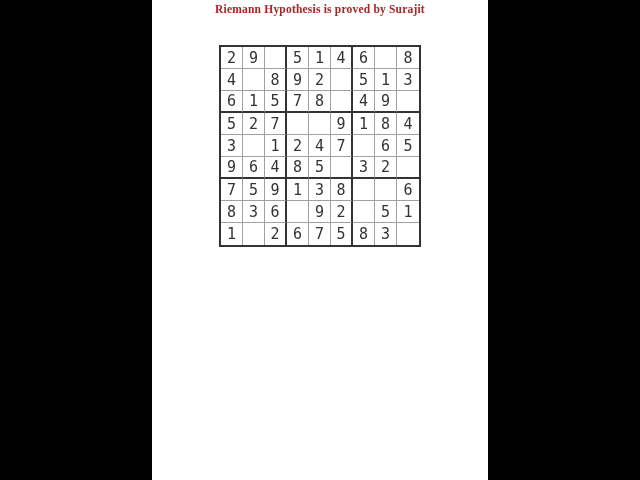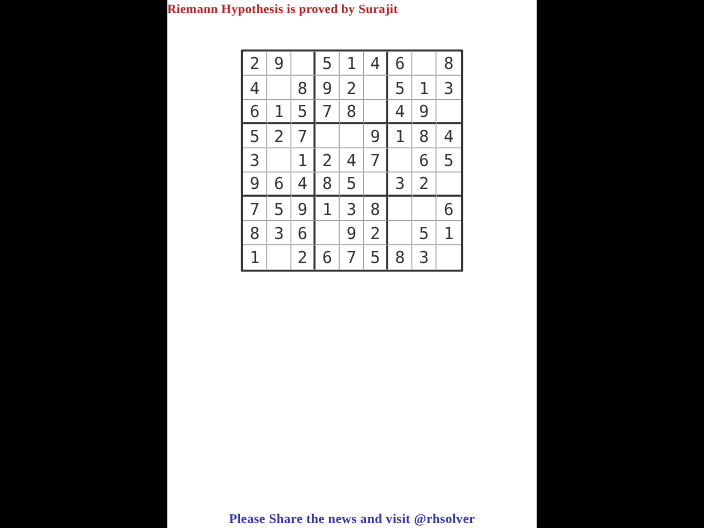--- a/index.html
+++ b/index.html
@@ -36,7 +36,7 @@
     top: 3px;
     left: 0;
     width: 100%;
-    text-align: left;
+    text-align: center;
     font-family: "Liberation Serif", serif;
     font-weight: bold;
     font-size: 11.5px;

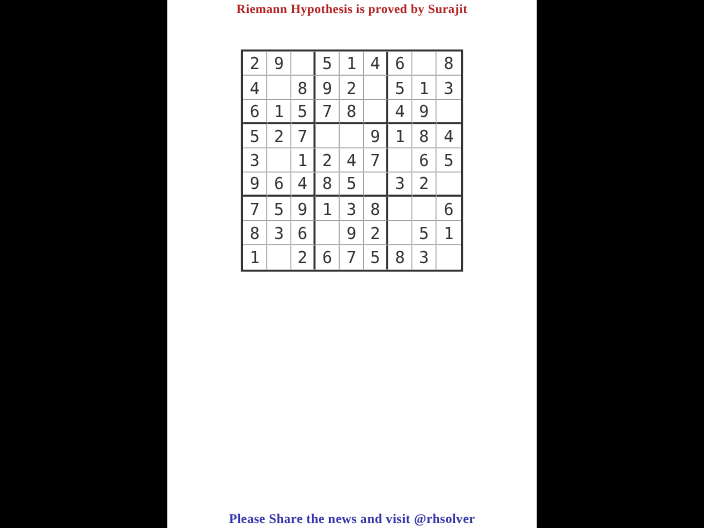--- a/index.html
+++ b/index.html
@@ -175,7 +175,6 @@
       <div class="cell last-c last-r"></div>
     </div>
 
-  <div class="footer">Please Share the news and visit @rhsolver</div>
 </div>
 
 </body></html>

